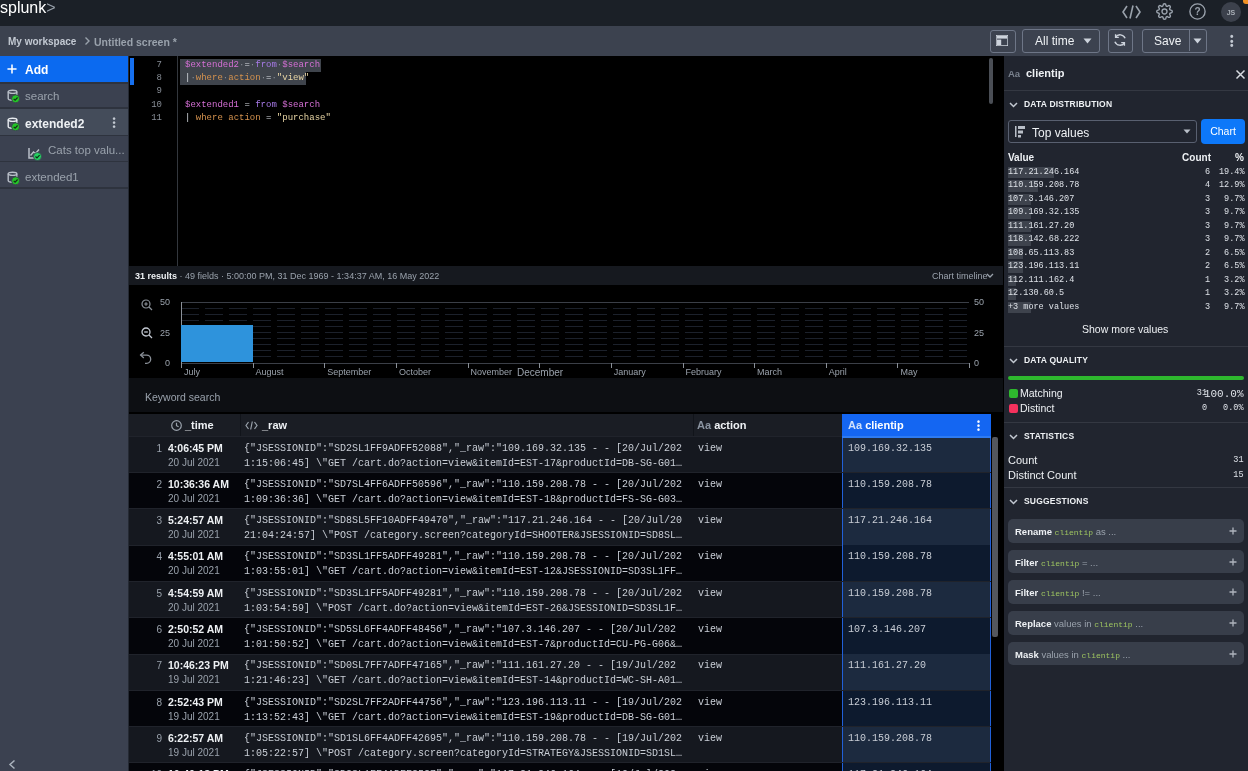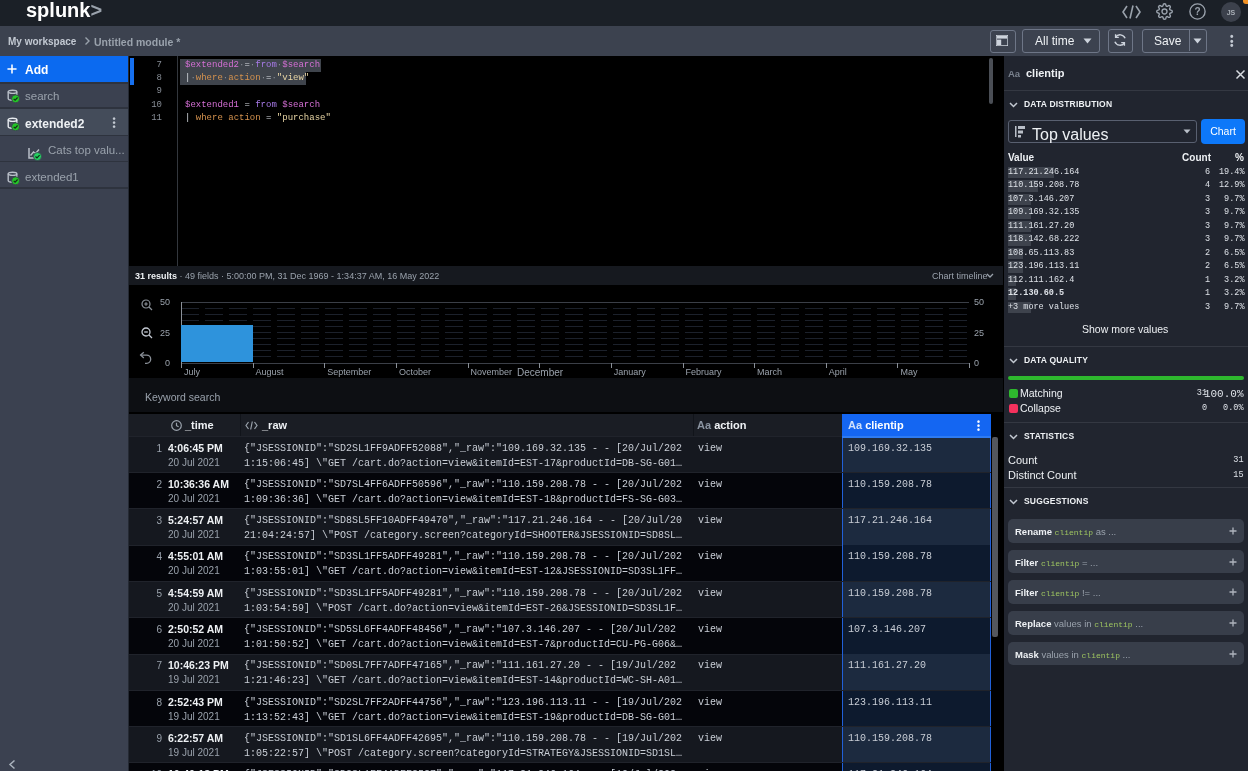--- a/index.html
+++ b/index.html
@@ -11,7 +11,7 @@
 <div id="app">
 
 <div class="abs" style="left:0;top:0;width:1248px;height:26px;background:#1b2027;"></div>
-<div class="abs" style="left:26px;top:-1px;font-size:20px;letter-spacing:-0.3px;font-weight:bold;color:#fff;letter-spacing:0px;">splunk<span style="color:#9aa2ac;">&gt;</span></div>
+<div class="abs" style="left:0;top:-1px;font-size:16px;letter-spacing:-0.3px;font-weight:normal;color:#fff;letter-spacing:0px;">splunk<span style="color:#9aa2ac;">&gt;</span></div>
 <svg class="abs" style="left:1122px;top:4px;" width="19" height="16" viewBox="0 0 19 16" fill="none" stroke="#9aa2ac" stroke-width="1.6">
       <path d="M5 2 L1 8 L5 14"></path>
       <path d="M14 2 L18 8 L14 14"></path>

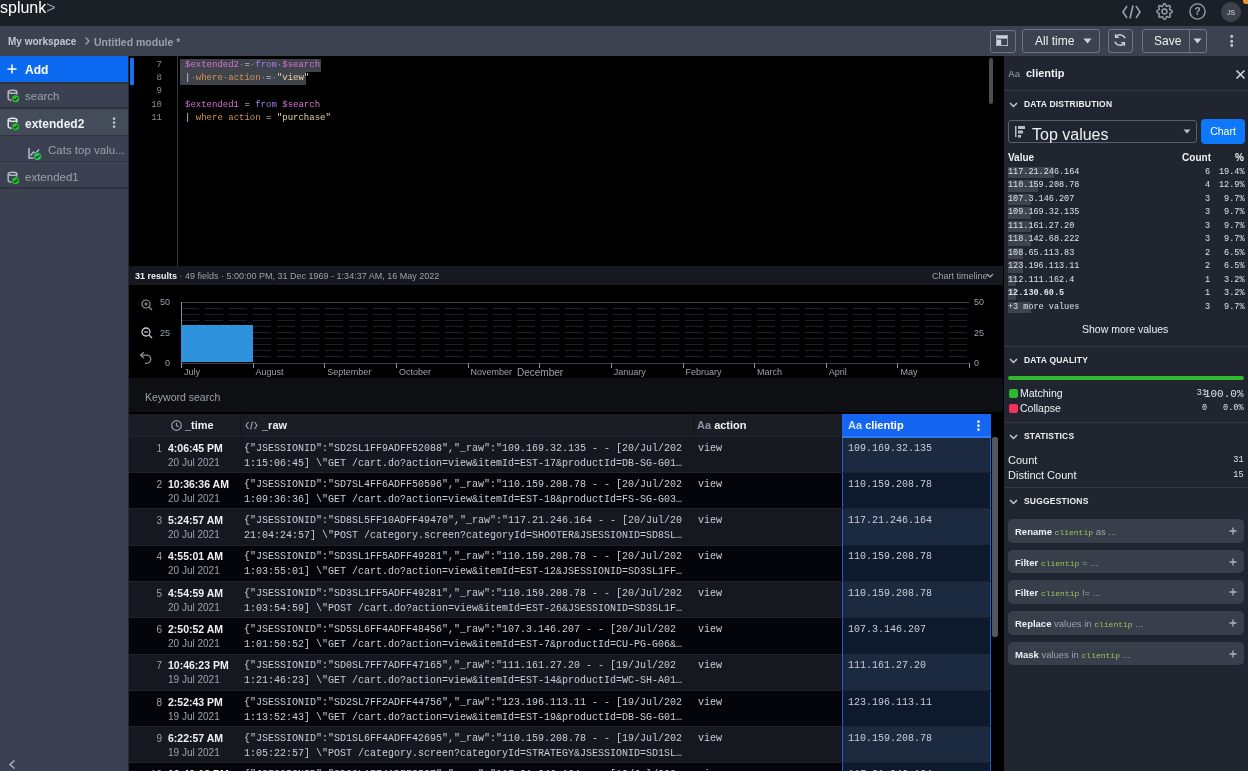--- a/index.html
+++ b/index.html
@@ -32,7 +32,7 @@
 <svg class="abs" style="left:82px;top:36px;" width="10" height="10" viewBox="0 0 10 10" fill="none" stroke="#9aa2ac" stroke-width="1.4">
       <path d="M3.5 1.5 L7 5 L3.5 8.5"></path>
     </svg>
-<div class="abs" style="left:94px;top:35.5px;font-size:10.5px;color:#9aa2ac;font-weight:bold;">Untitled module *</div>
+<div class="abs" style="left:94px;top:35.5px;font-size:10.5px;color:#9aa2ac;font-weight:bold;">Untitled screen *</div>
 <div class="abs" style="left:990px;top:30px;width:24px;height:21px;border:1px solid #6e7687;border-radius:3px;"></div>
 <svg class="abs" style="left:996px;top:35px;" width="12" height="11" viewBox="0 0 12 11">
       <rect x="0" y="0" width="12" height="11" rx="1" fill="none" stroke="#cdd3dc" stroke-width="1.4"></rect>

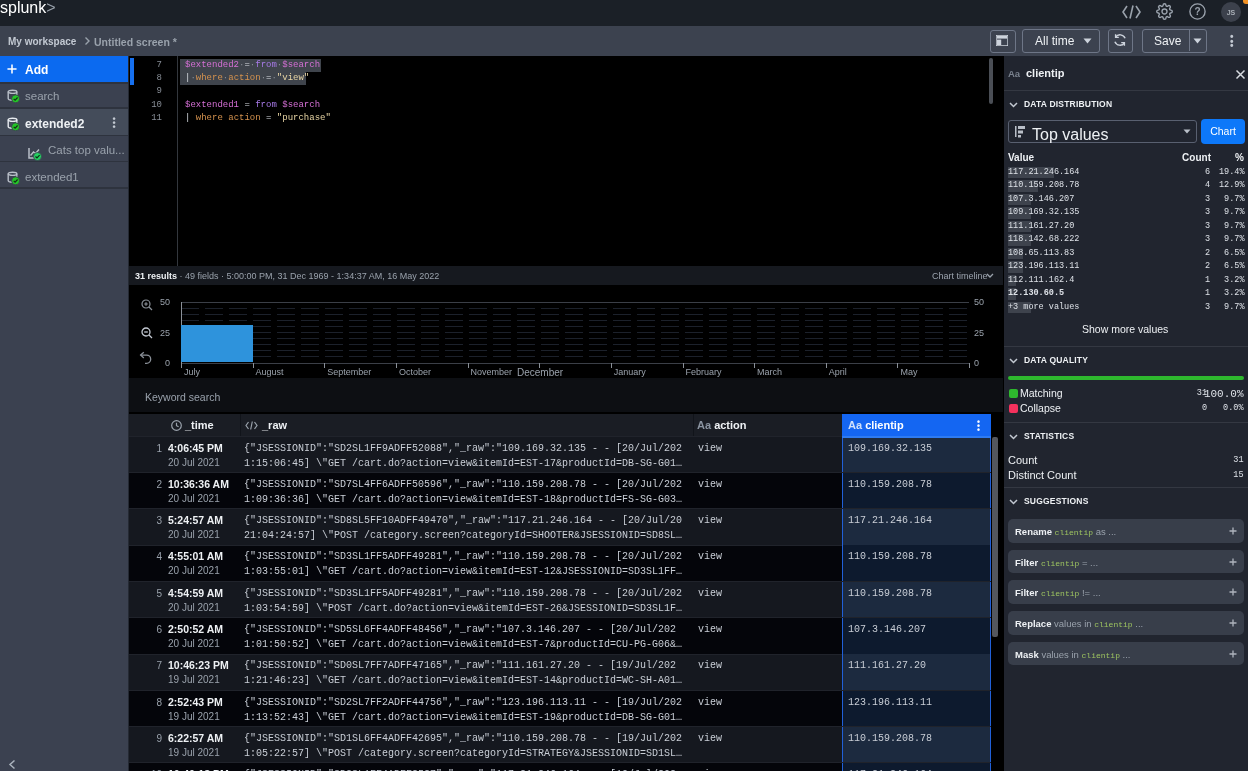--- a/index.html
+++ b/index.html
@@ -324,7 +324,7 @@
       <rect x="4" y="5.5" width="5" height="3"></rect>
       <rect x="4" y="10" width="3" height="2.5"></rect>
     </svg>
-<div class="abs" style="left:1032px;top:126px;font-size:16px;color:#eef1f4;">Top values</div>
+<div class="abs" style="left:1032px;top:126px;font-size:12px;color:#eef1f4;">Top values</div>
 <svg class="abs" style="left:1183px;top:129px;" width="8" height="5" viewBox="0 0 8 5">
       <path d="M0.5 0.5 L7.5 0.5 L4 4.5 Z" fill="#b9bfc8"></path>
     </svg>

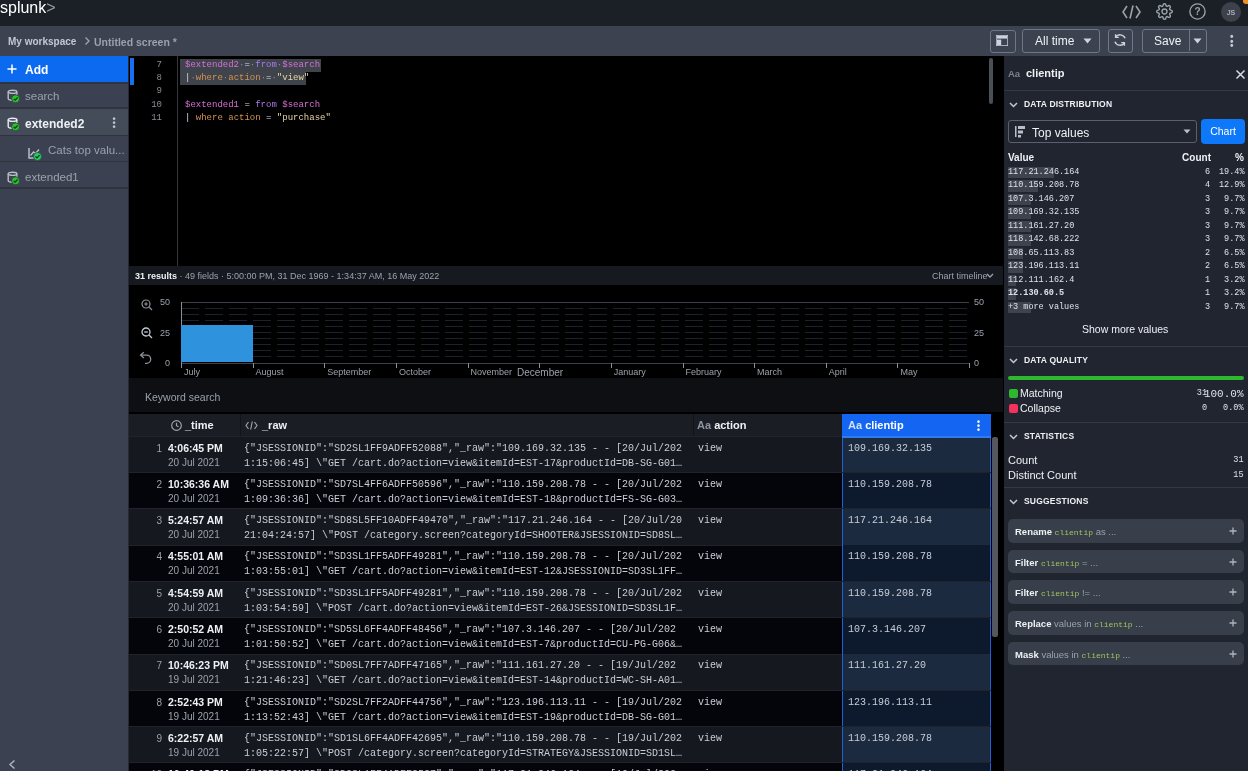--- a/index.html
+++ b/index.html
@@ -369,7 +369,7 @@
 <div class="abs mono" style="left:1158px;top:274.5px;width:52px;text-align:right;font-size:8.5px;color:#dde1e7;">1</div>
 <div class="abs mono" style="left:1200px;top:274.5px;width:44.5px;text-align:right;font-size:8.5px;color:#dde1e7;">3.2%</div>
 <div class="abs" style="left:1008px;top:288.0px;width:7.6px;height:11.5px;background:#3e434d;"></div>
-<div class="abs mono" style="left:1008px;top:288.0px;font-size:8.5px;color:#dde1e7;font-weight:bold;">12.130.60.5</div>
+<div class="abs mono" style="left:1008px;top:288.0px;font-size:8.5px;color:#dde1e7;">12.130.60.5</div>
 <div class="abs mono" style="left:1158px;top:288.0px;width:52px;text-align:right;font-size:8.5px;color:#dde1e7;">1</div>
 <div class="abs mono" style="left:1200px;top:288.0px;width:44.5px;text-align:right;font-size:8.5px;color:#dde1e7;">3.2%</div>
 <div class="abs" style="left:1008px;top:301.5px;width:22.9px;height:11.5px;background:#3e434d;"></div>

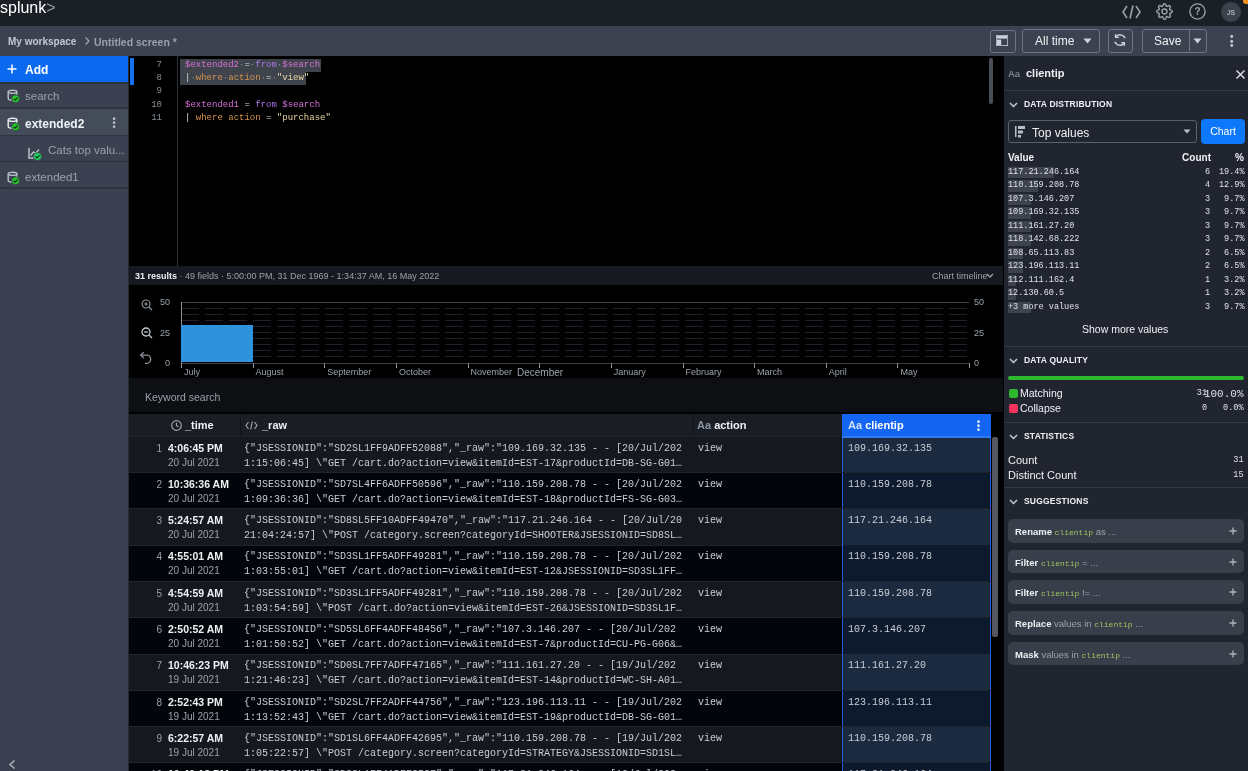--- a/index.html
+++ b/index.html
@@ -388,7 +388,7 @@
 <div class="abs mono" style="left:1145px;top:388px;width:62px;text-align:right;font-size:8.5px;color:#dde1e7;">31</div>
 <div class="abs mono" style="left:1197.5px;top:388px;width:46px;text-align:right;font-size:11px;color:#dde1e7;">100.0%</div>
 <div class="abs" style="left:1009px;top:403.5px;width:9px;height:9px;border-radius:2px;background:#f5315d;"></div>
-<div class="abs" style="left:1020px;top:402px;font-size:10.5px;color:#eef1f4;">Collapse</div>
+<div class="abs" style="left:1020px;top:402px;font-size:10.5px;color:#eef1f4;">Distinct</div>
 <div class="abs mono" style="left:1145px;top:403px;width:62px;text-align:right;font-size:8.5px;color:#dde1e7;">0</div>
 <div class="abs mono" style="left:1197.5px;top:403px;width:46px;text-align:right;font-size:8.5px;color:#dde1e7;">0.0%</div>
 <div class="abs" style="left:1004px;top:422px;width:244px;height:1px;background:#343842;"></div>

